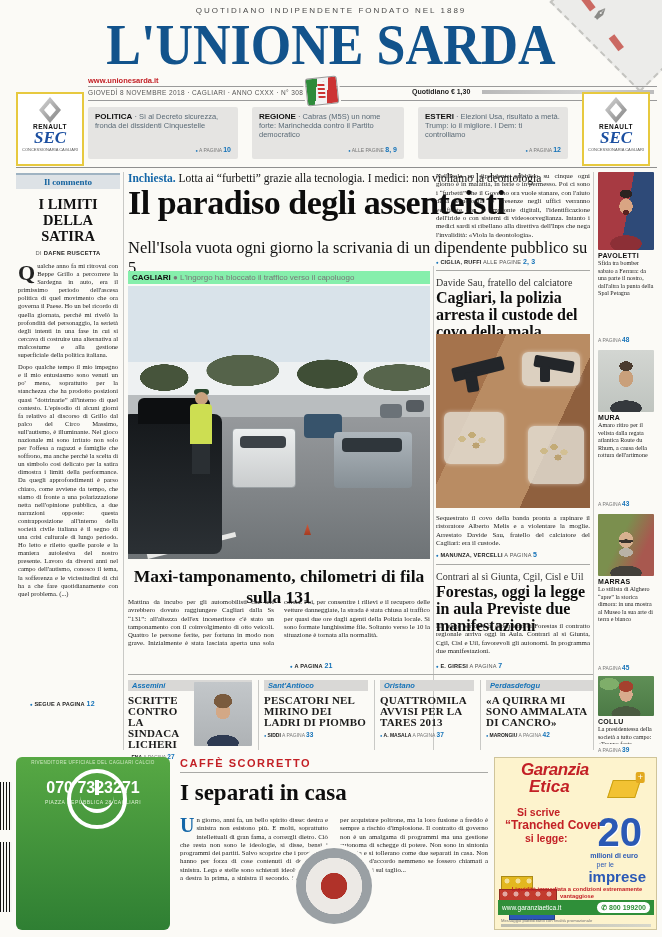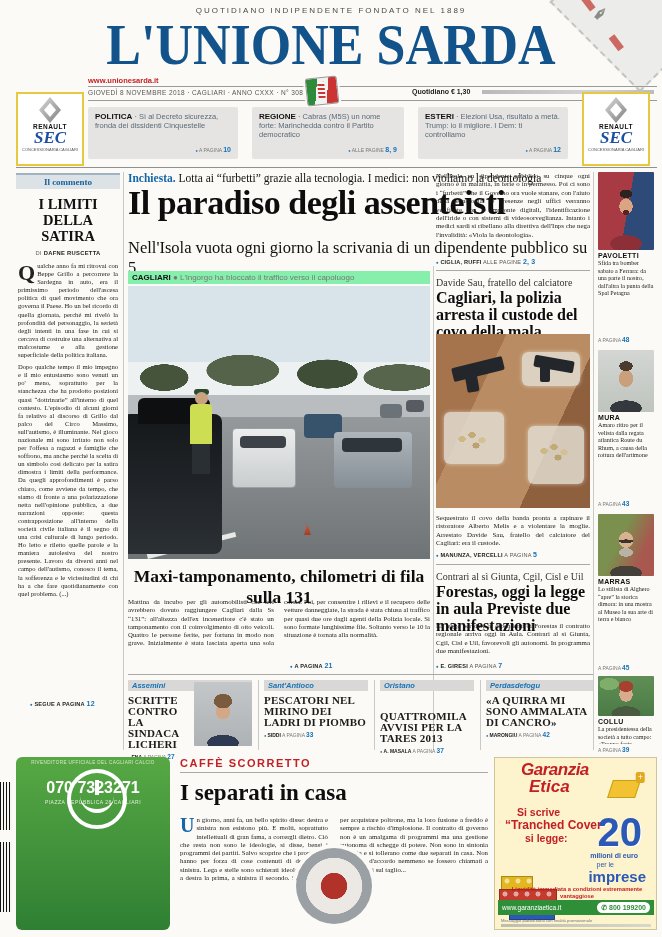--- a/index.html
+++ b/index.html
@@ -389,7 +389,7 @@
 
   <div class="abs" style="top:680px;left:380px;width:94px">
     <div class="bt-bar">Oristano</div>
-    <div class="bt-h" style="margin-top:20px">Quattromila avvisi per la Tares 2013</div>
+    <div class="bt-h" style="margin-top:4px">Quattromila avvisi per la Tares 2013</div>
     <div class="bt-ref" style="margin-top:3px"><b>A. MASALA</b> <span>A PAGINA</span> <span class="n">37</span></div>
   </div>
 

